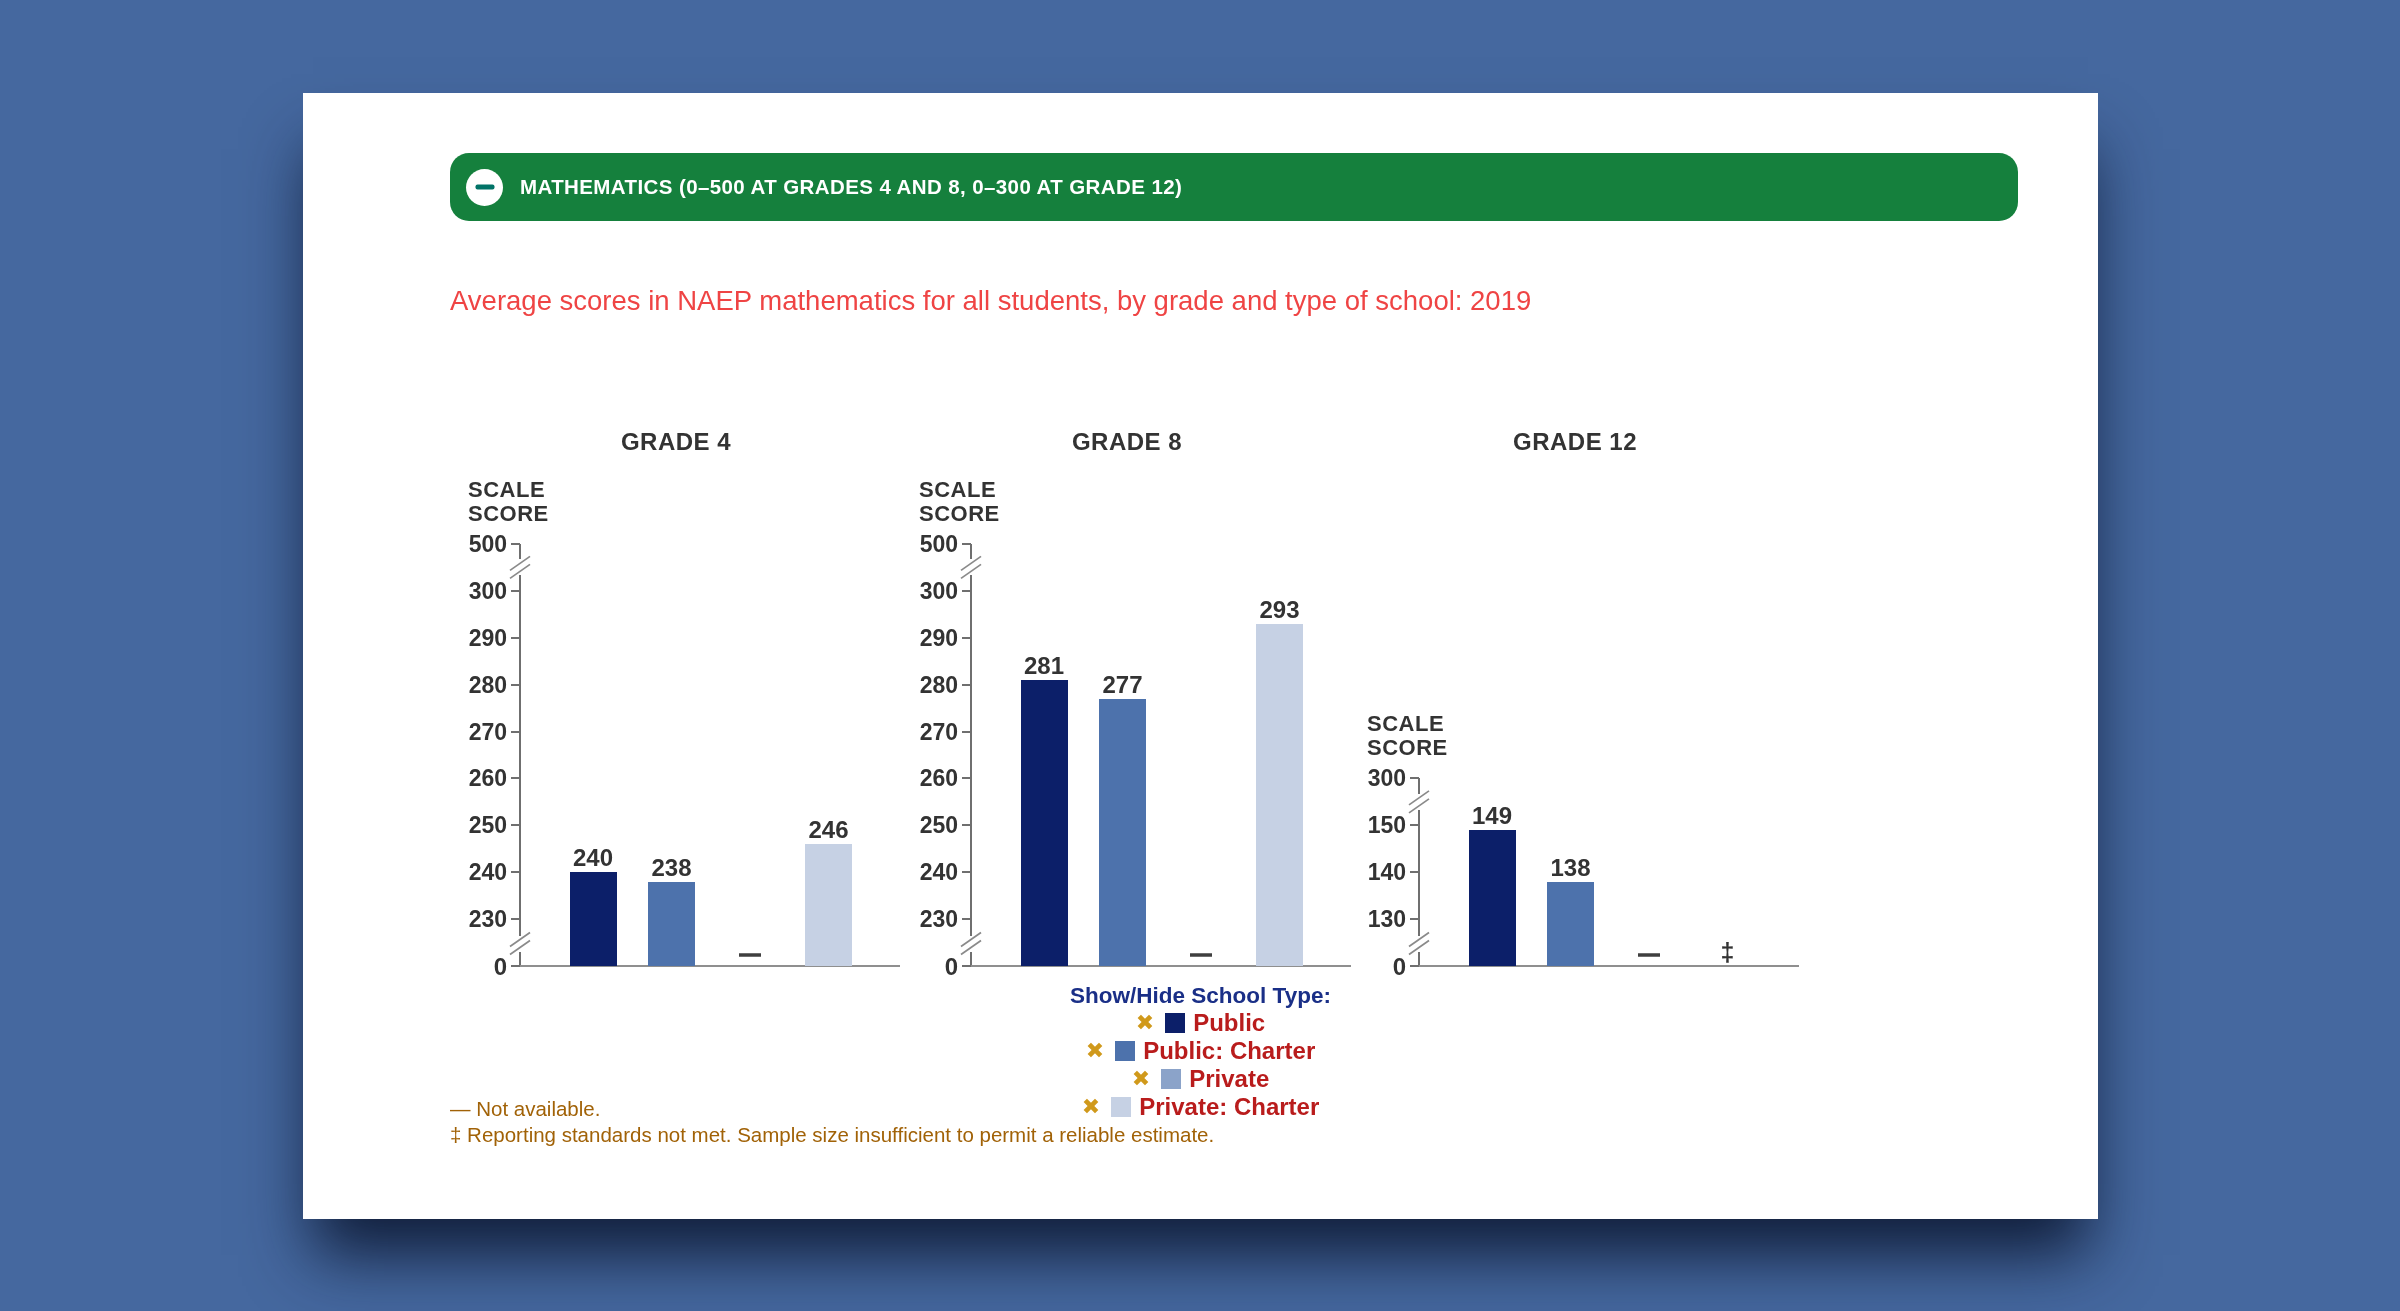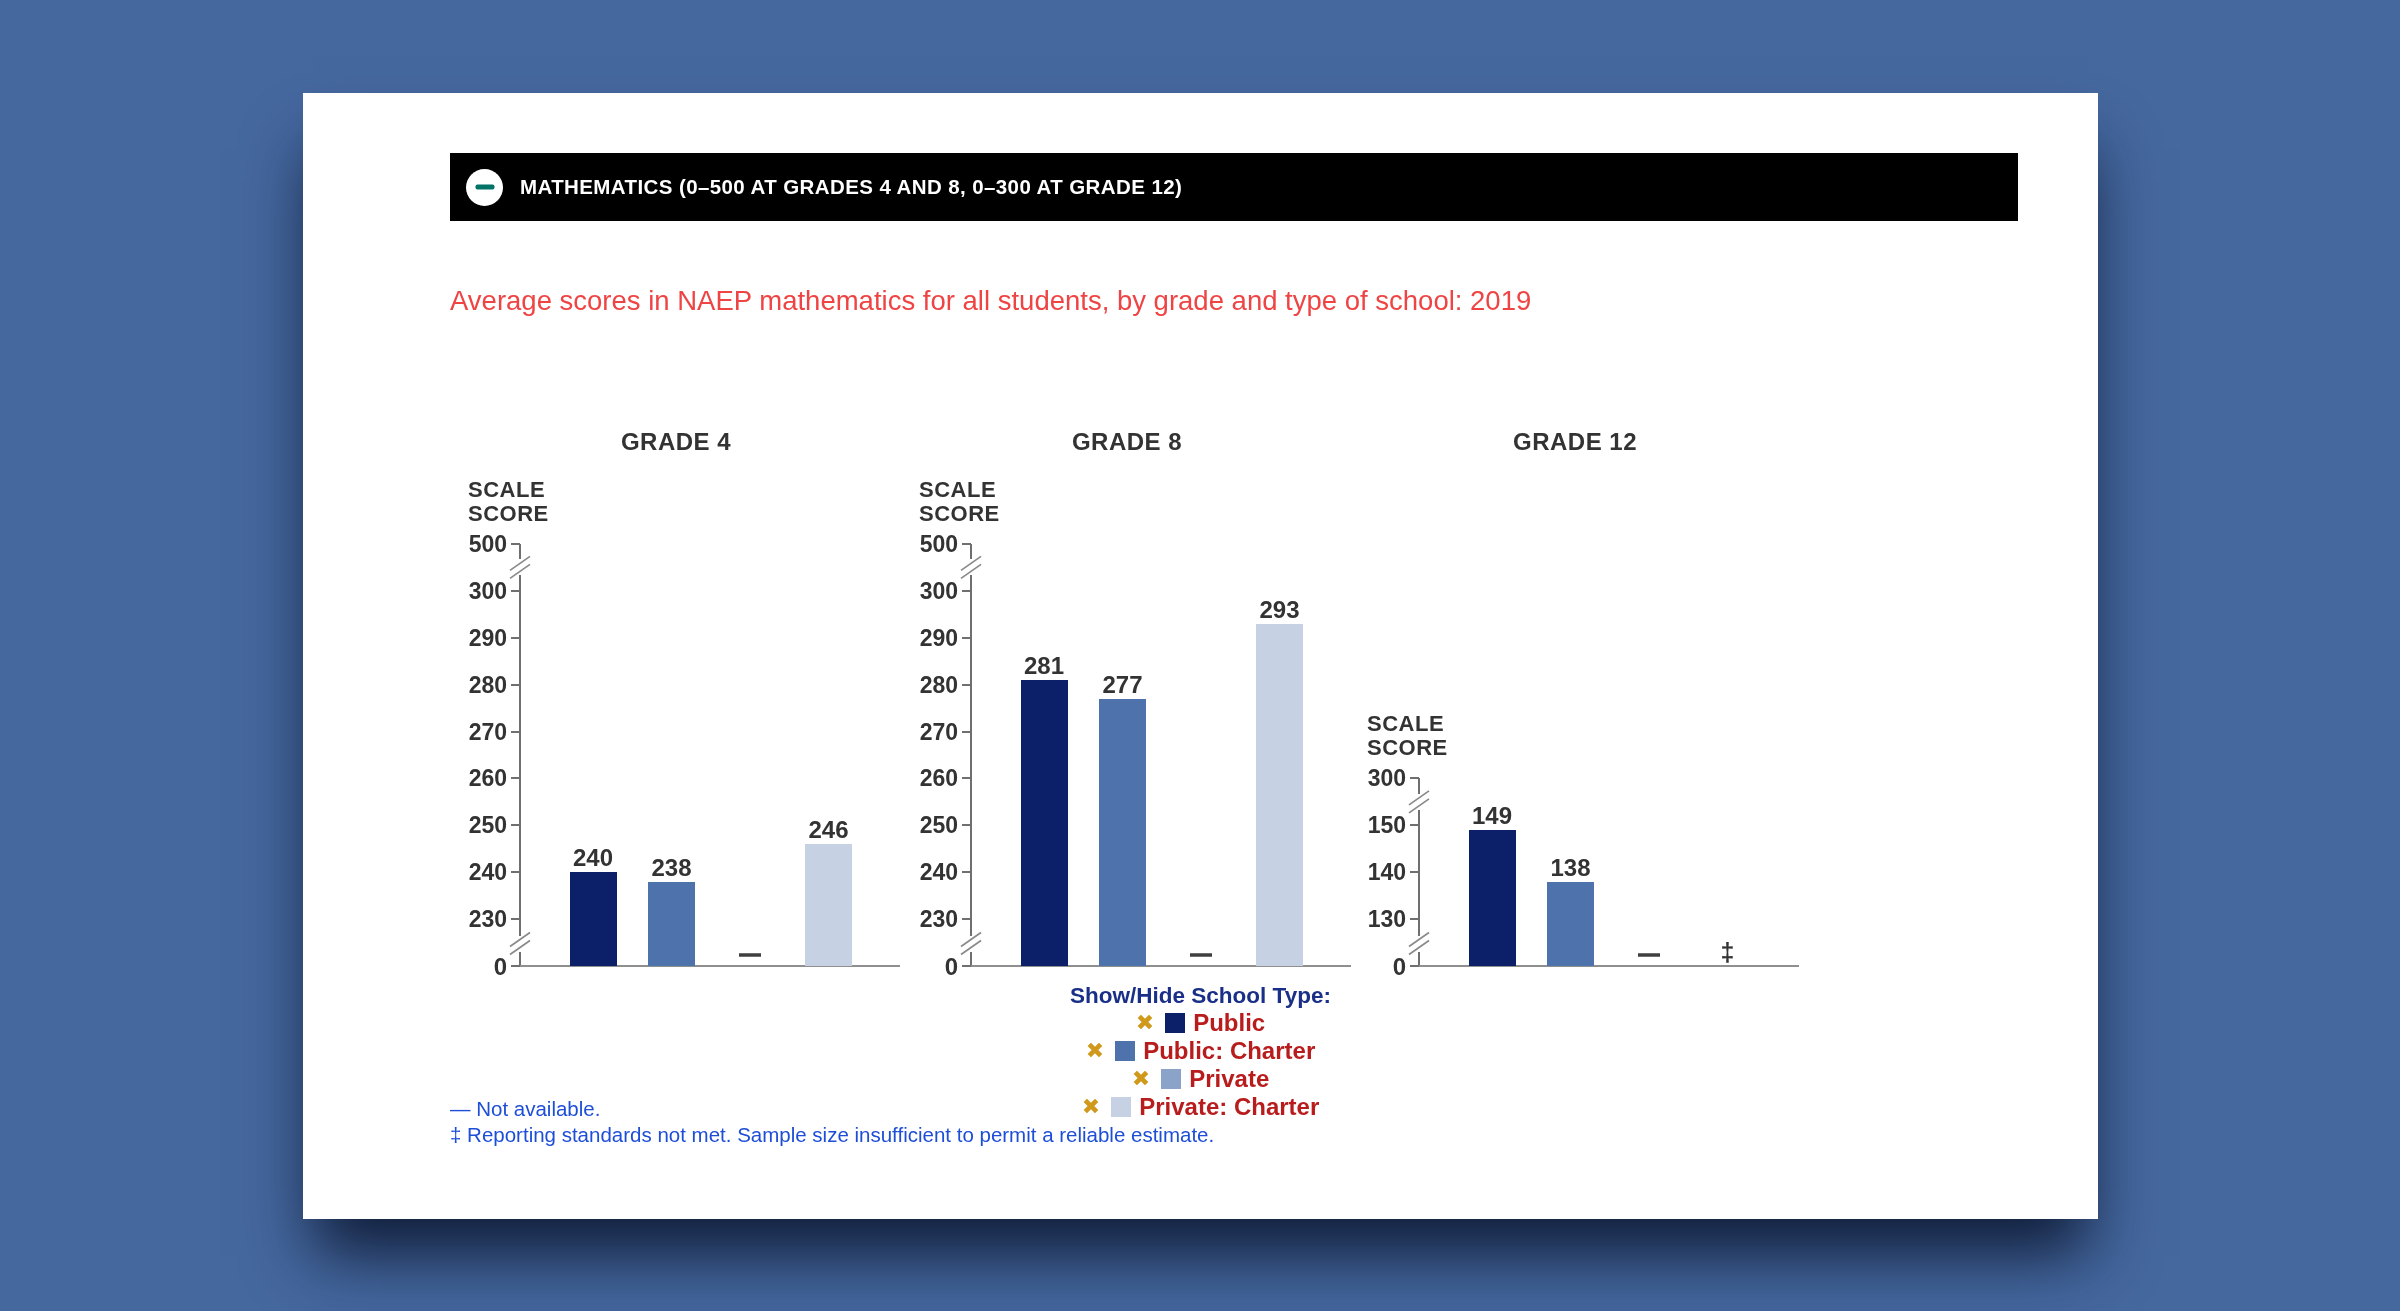--- a/index.html
+++ b/index.html
@@ -59,7 +59,7 @@
 
 <div class="card">
 
-  <div class="header-bar" style="background: #000000;">
+  <div class="header-bar" style="background: #15803d; border-radius: 19px;">
     <button class="collapse-btn">
       <span class="minus-glyph" style="background: rgb(1, 115, 103);"></span>
     </button>

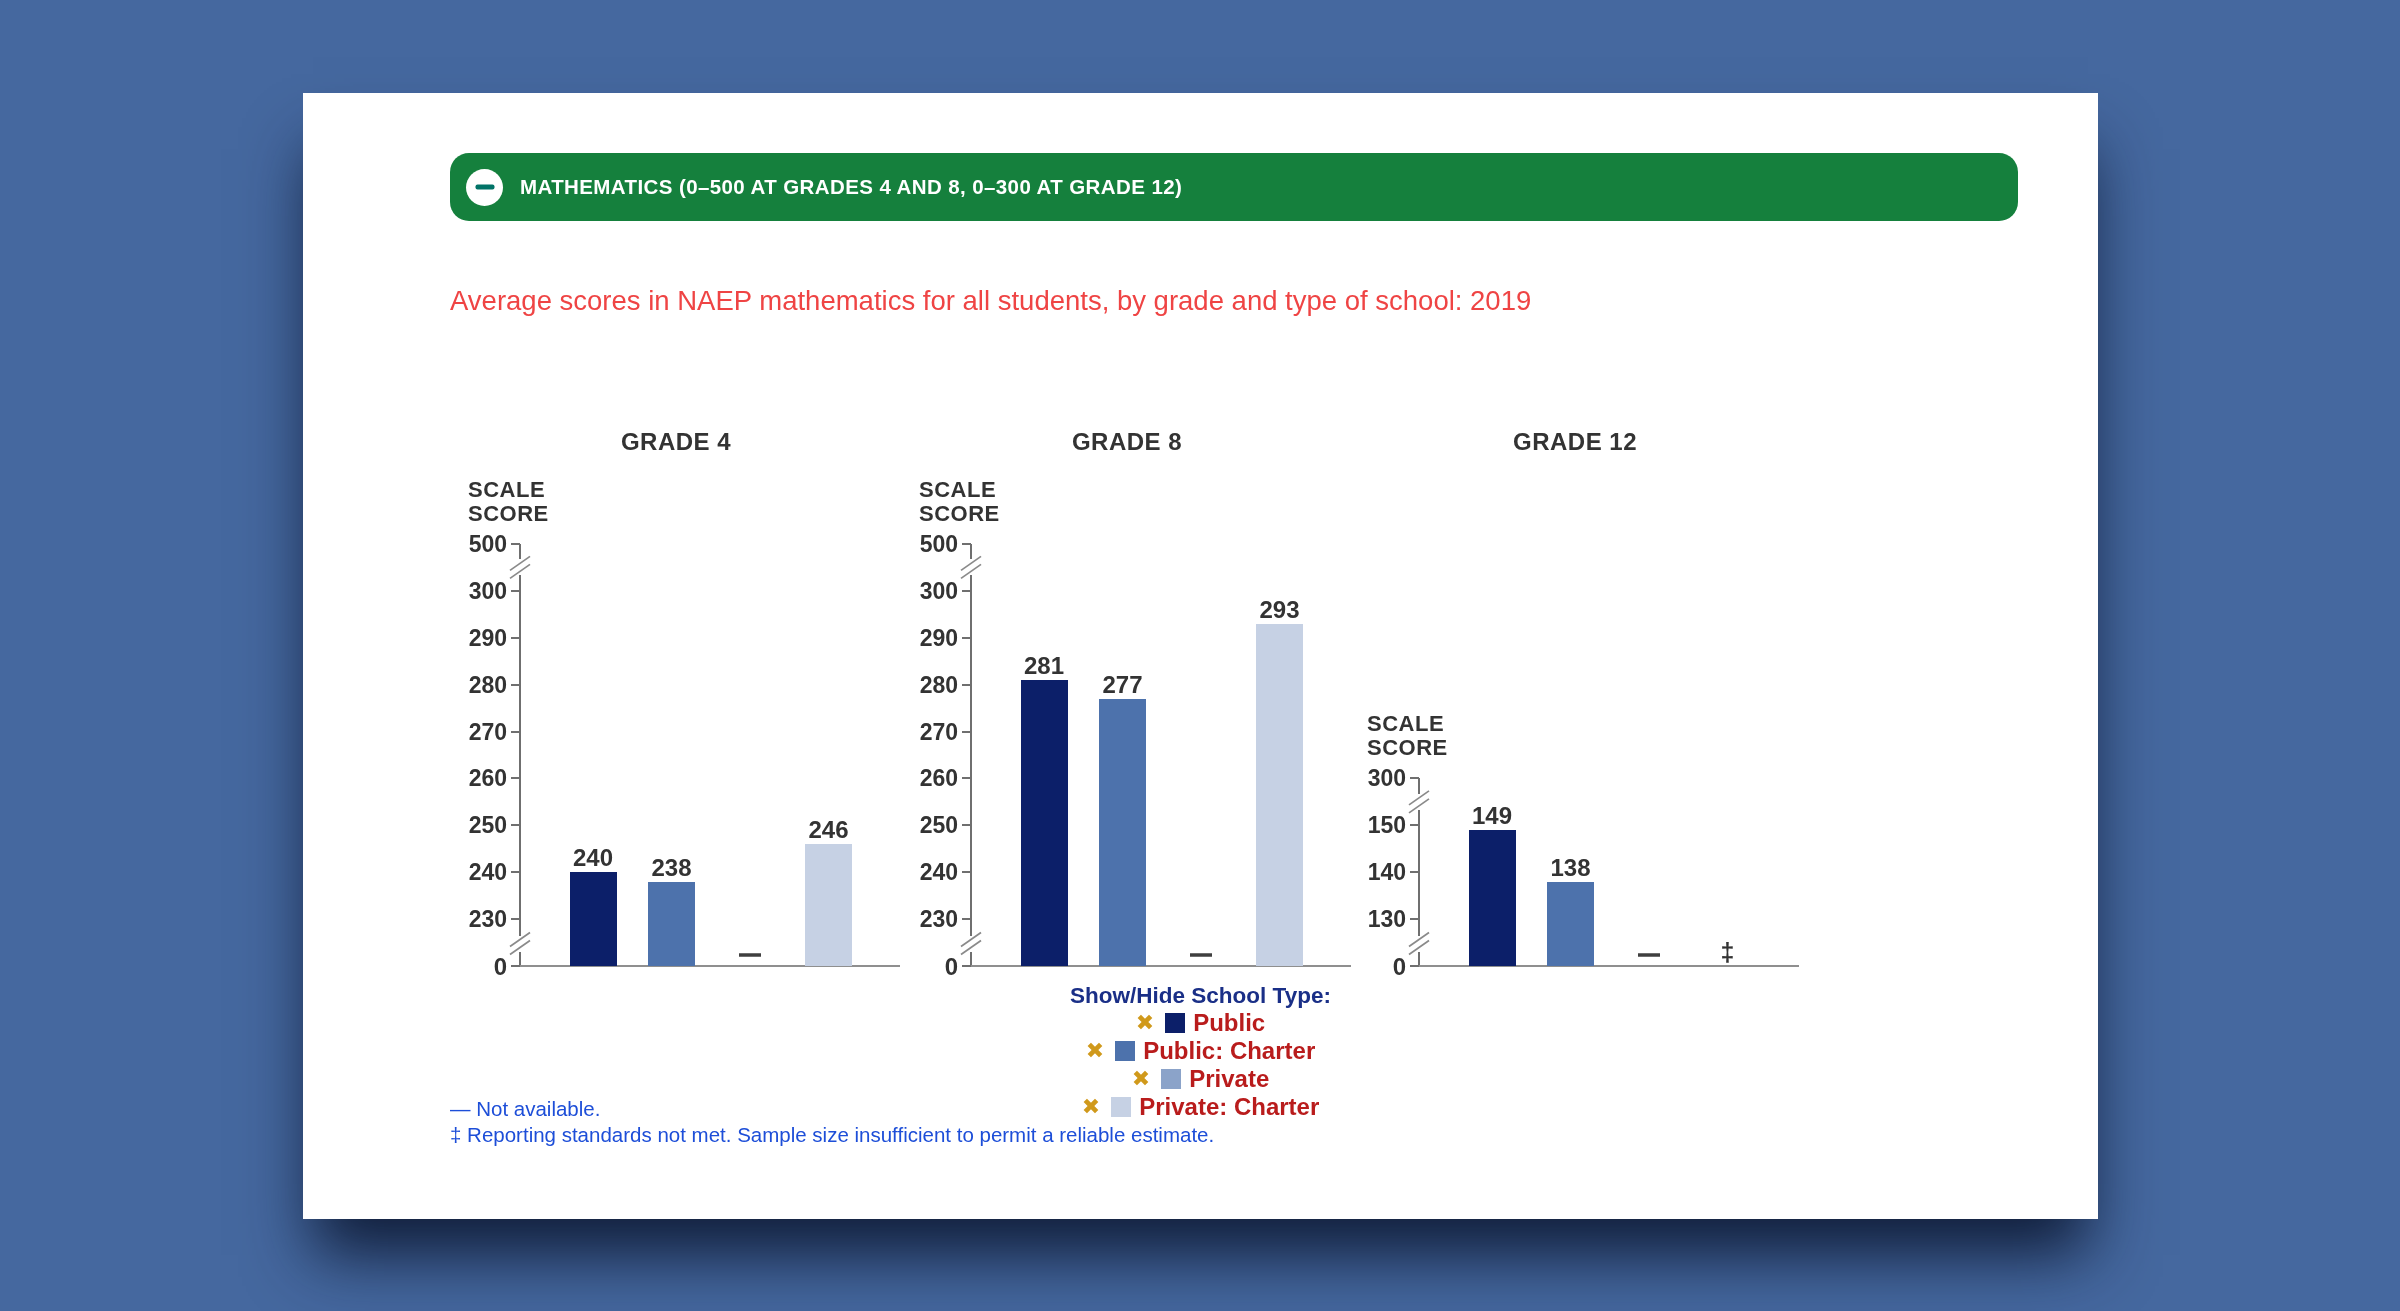--- a/index.html
+++ b/index.html
@@ -51,7 +51,7 @@
   .legend-item-label{font-weight:700;font-size:24px;color:#b91c1c;}
   .footnotes{
     position:absolute;left:147px;top:1003px;
-    font-size:20.5px;color:#1d4ed8;line-height:26px;
+    font-size:20.5px;color:#a16207;line-height:26px;
   }
 </style>
 </head>

